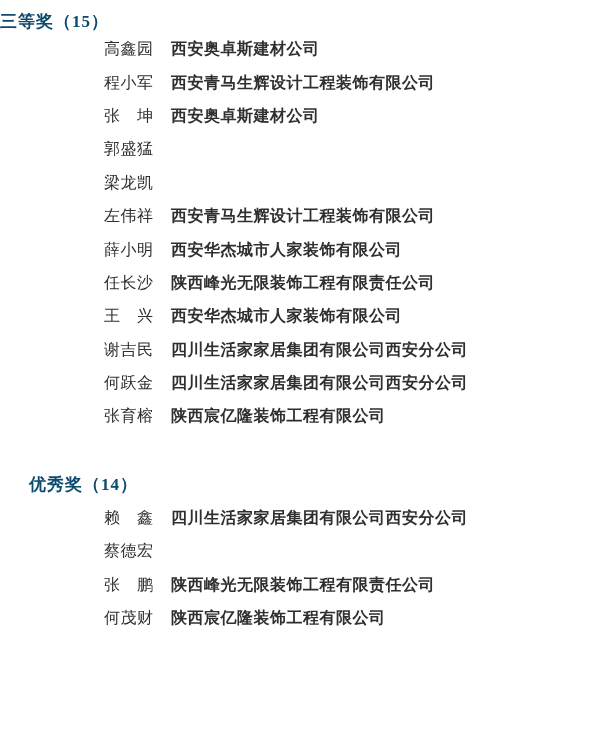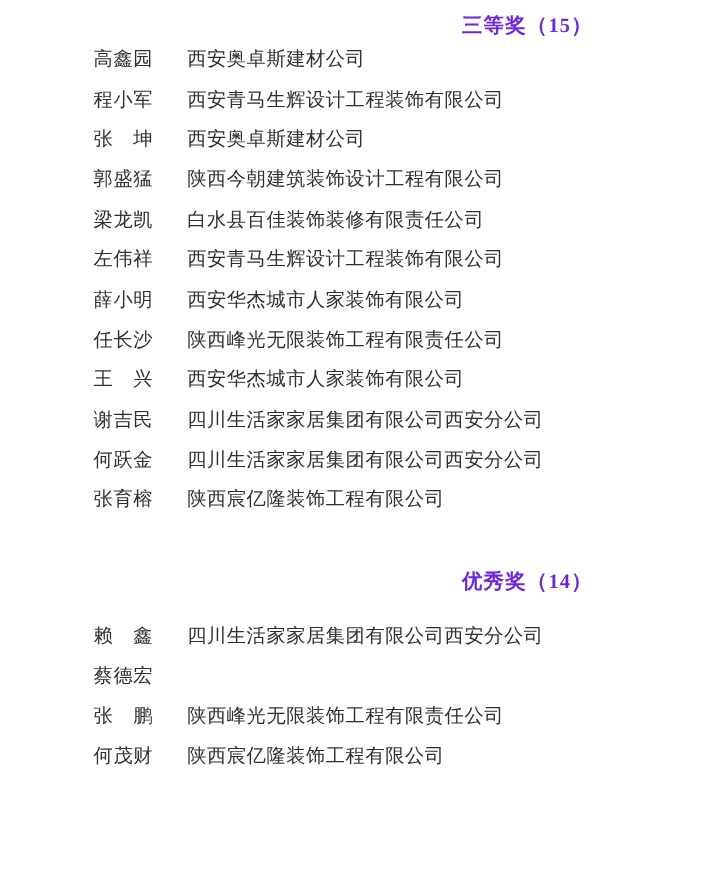--- a/index.html
+++ b/index.html
@@ -18,11 +18,11 @@
   }
   .section-title {
     width: 494px;
-    text-align: right;
+    text-align: left;
     font-weight: bold;
     font-size: 17px;
     line-height: 22px;
-    color: #6d28d9;
+    color: #0c4a6e;
     letter-spacing: 1px;
   }
   .section:first-of-type .section-title {

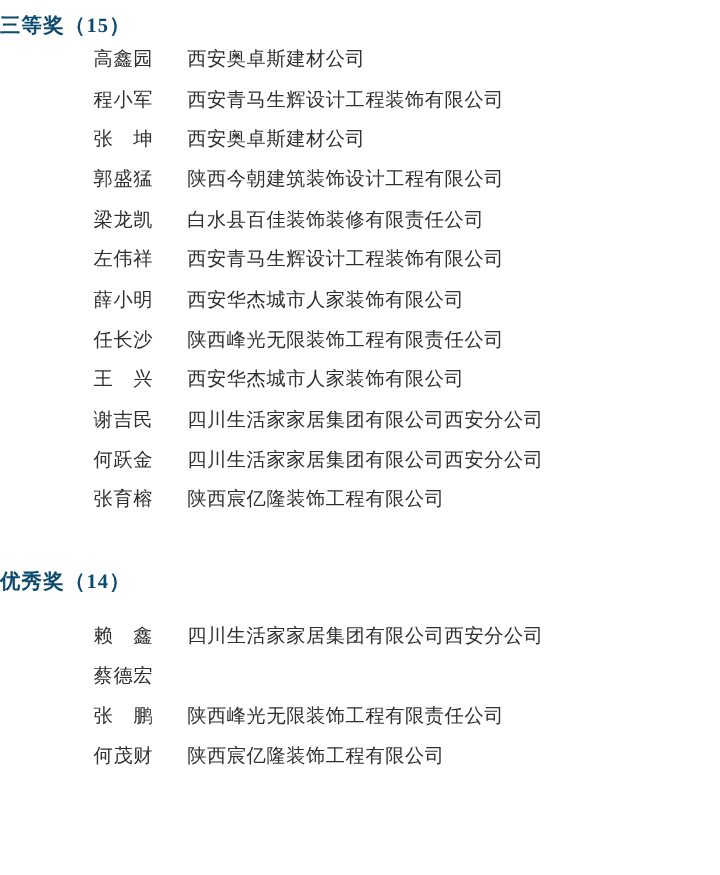--- a/index.html
+++ b/index.html
@@ -38,7 +38,7 @@
     height: 33.4px;
     display: flex;
     align-items: center;
-    padding-left: 78px;
+    padding-left: 104px;
     font-size: 16px;
     color: #2f2f2f;
     letter-spacing: 0.5px;

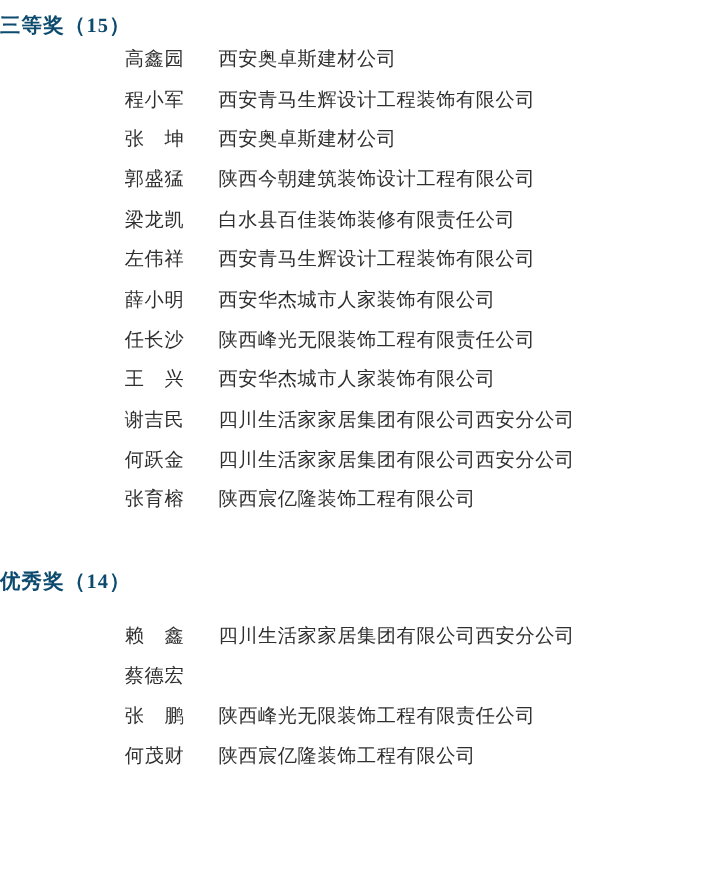--- a/index.html
+++ b/index.html
@@ -50,7 +50,8 @@
     flex: 0 0 50px;
   }
   .winner-company {
-    margin-left: 28px;
+    margin-left: 17px;
+    font-weight: bold;
   }
 </style>
 </head>

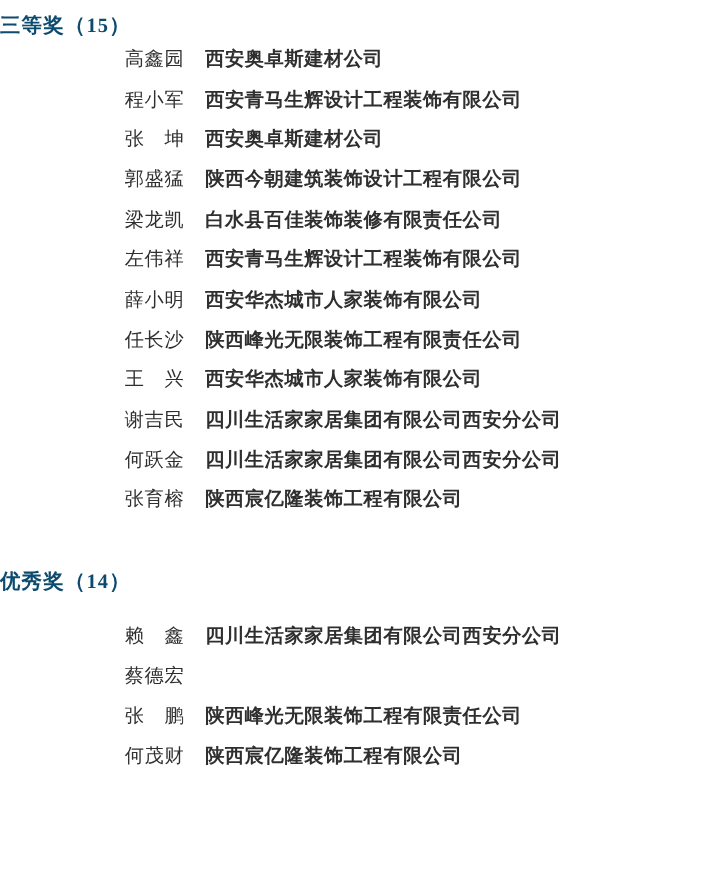--- a/index.html
+++ b/index.html
@@ -79,7 +79,6 @@
 
   <div class="row">
     <span class="winner-name">郭盛猛</span>
-    <span class="winner-company">陕西今朝建筑装饰设计工程有限公司</span>
   </div>
 
 

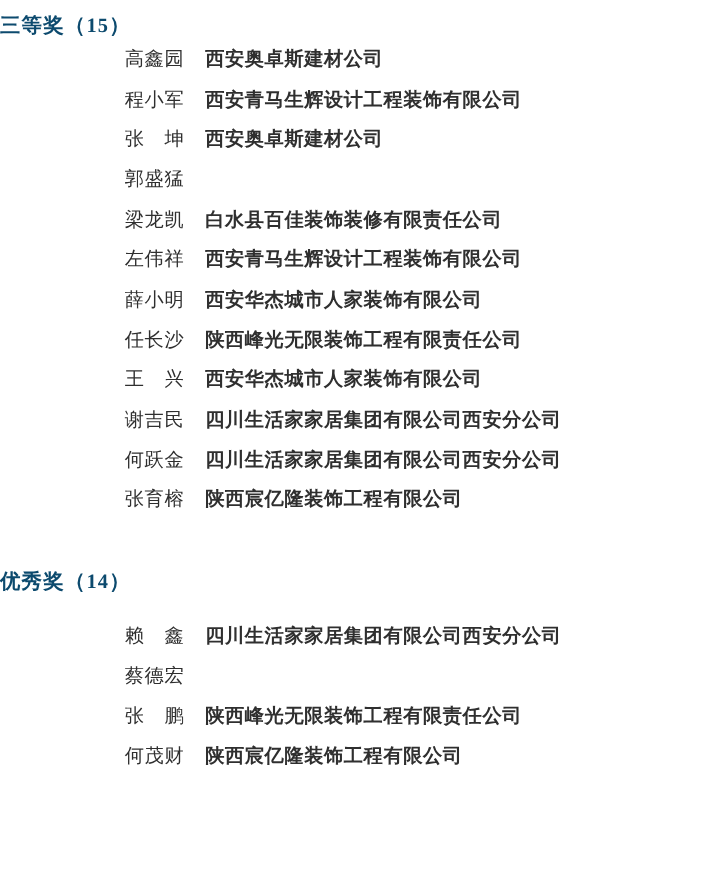--- a/index.html
+++ b/index.html
@@ -84,7 +84,6 @@
 
   <div class="row">
     <span class="winner-name">梁龙凯</span>
-    <span class="winner-company">白水县百佳装饰装修有限责任公司</span>
   </div>
 
   <div class="row">

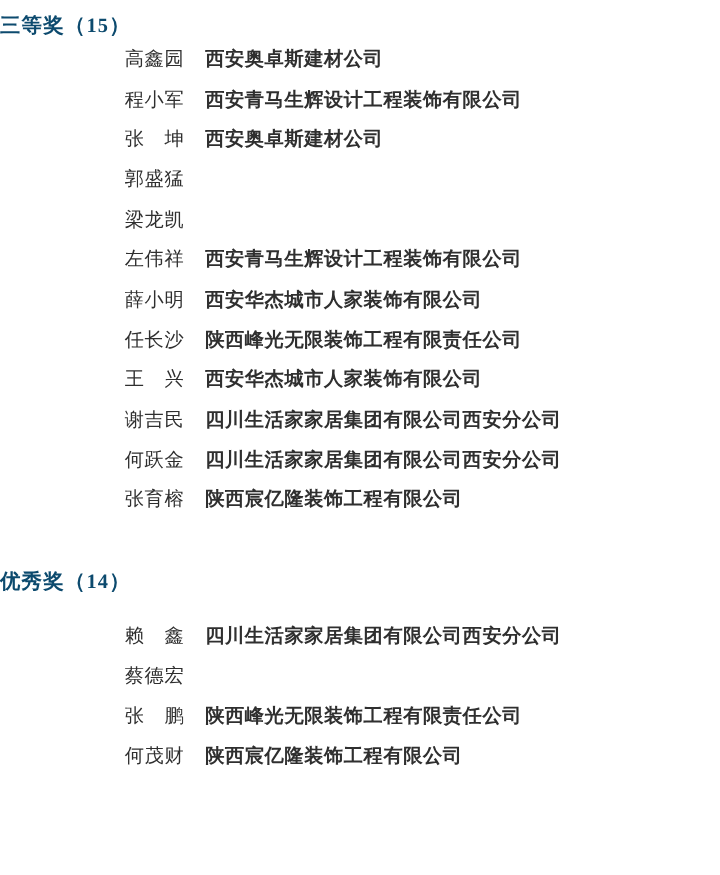--- a/index.html
+++ b/index.html
@@ -31,7 +31,8 @@
   }
   .section + .section .section-title {
     margin-top: 40px;
-    margin-bottom: 18px;
+    margin-bottom: 6px;
+    padding-left: 29px;
   }
   .rows { }
   .row {

